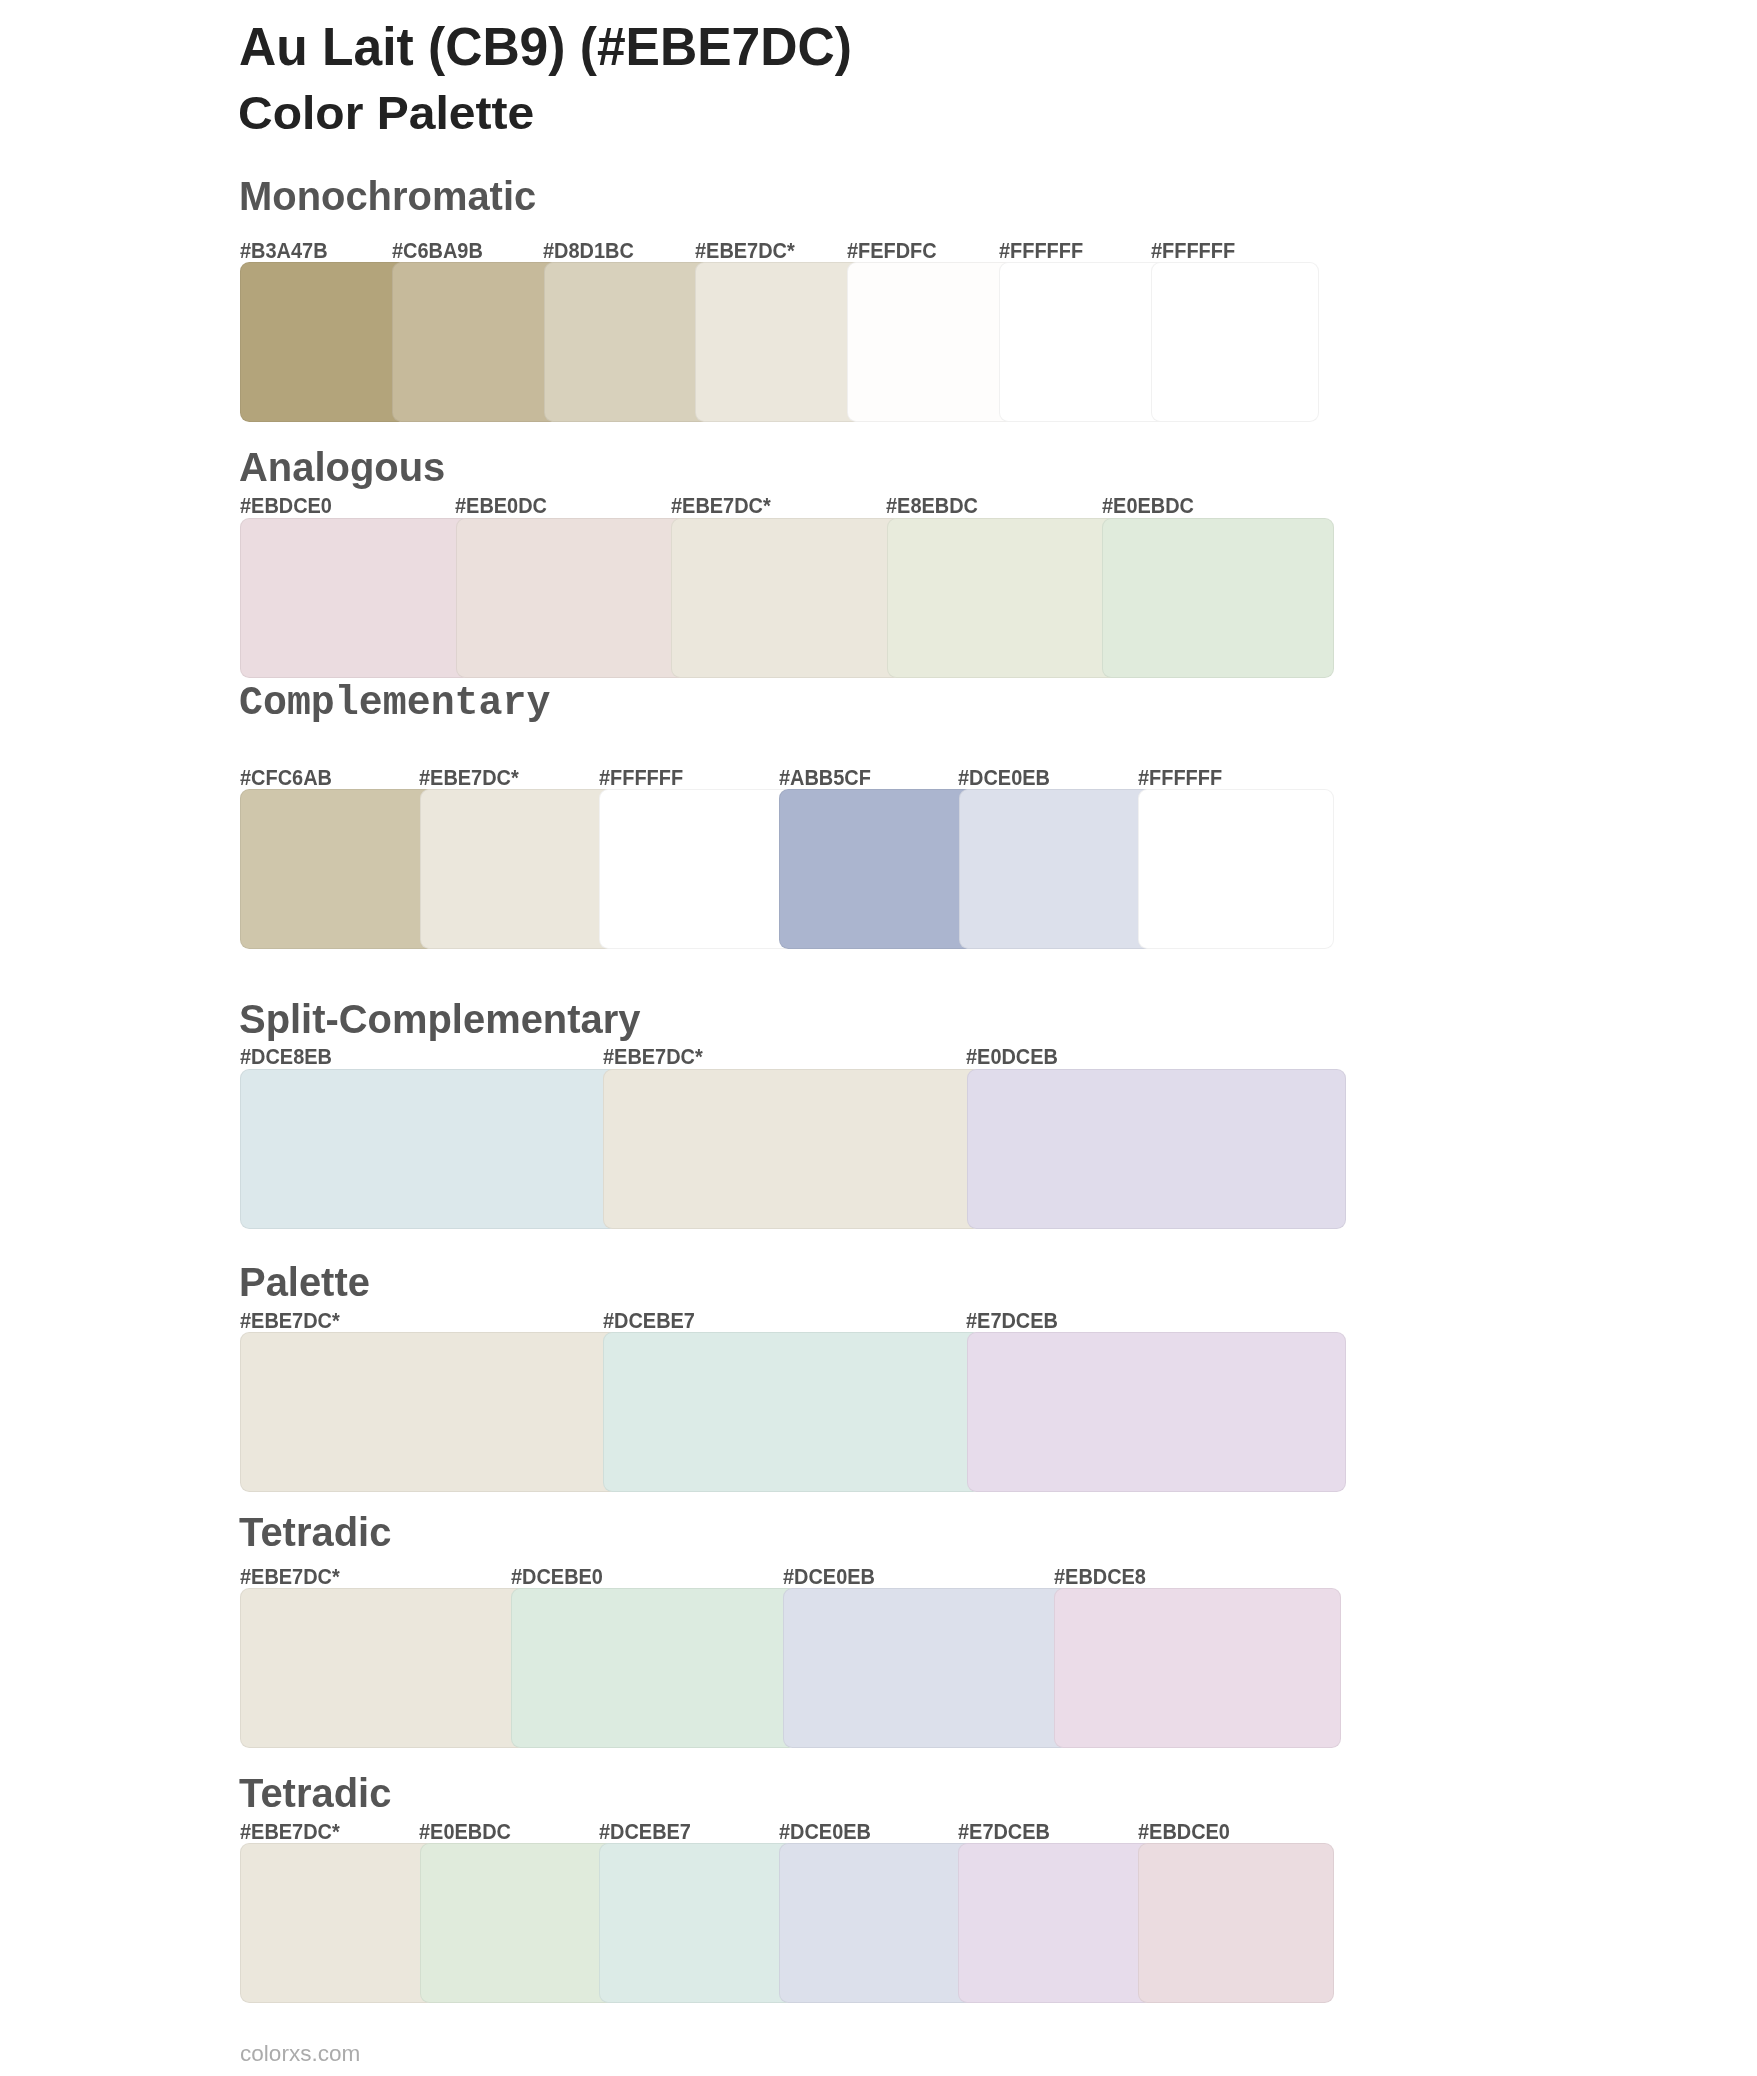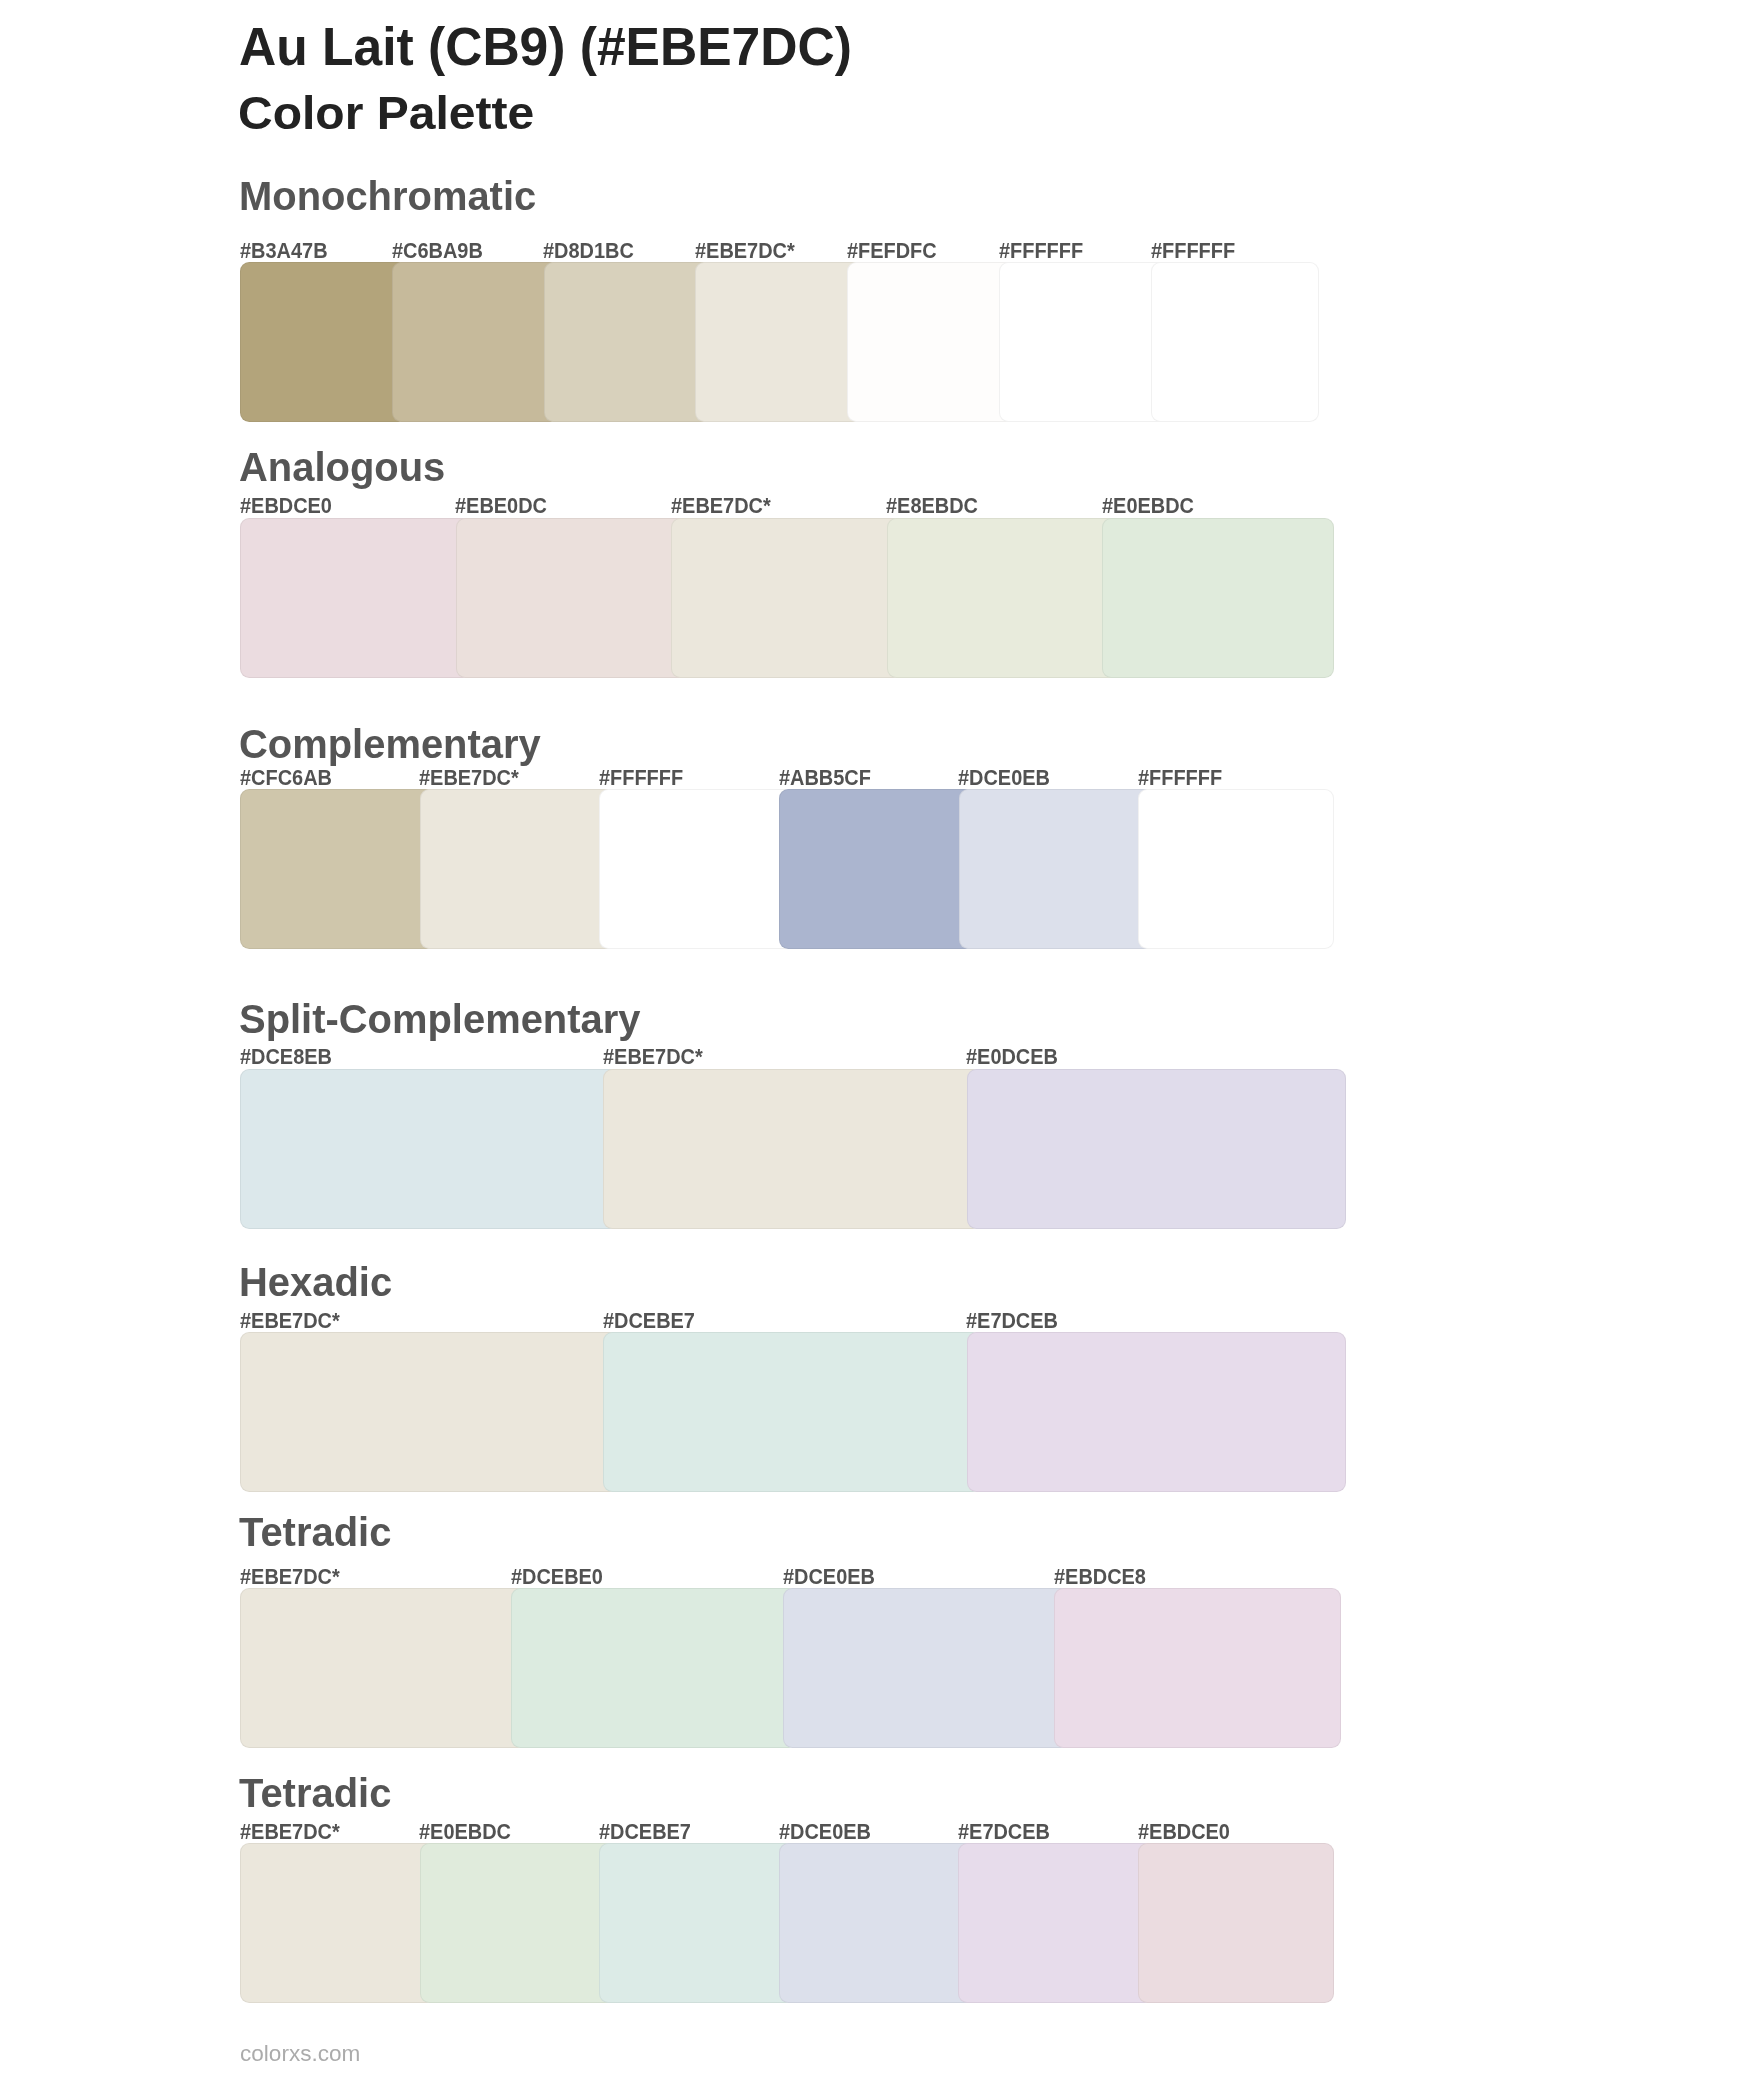--- a/index.html
+++ b/index.html
@@ -115,7 +115,7 @@
     </div>
       </div>
       <div class="section">
-      <div class="section-title" style="top: 724px;">Complementary</div>
+      <div class="section-title" style="top: 684px; font-family: Liberation Mono, monospace;">Complementary</div>
     <div class="swatch-cell">
       <div class="swatch-label" style="left: -0.2px; top: 767px;">#CFC6AB</div>
       <div class="swatch" style="left: 0px; top: 789px; width: 196px; background: rgb(207, 198, 171);"></div>

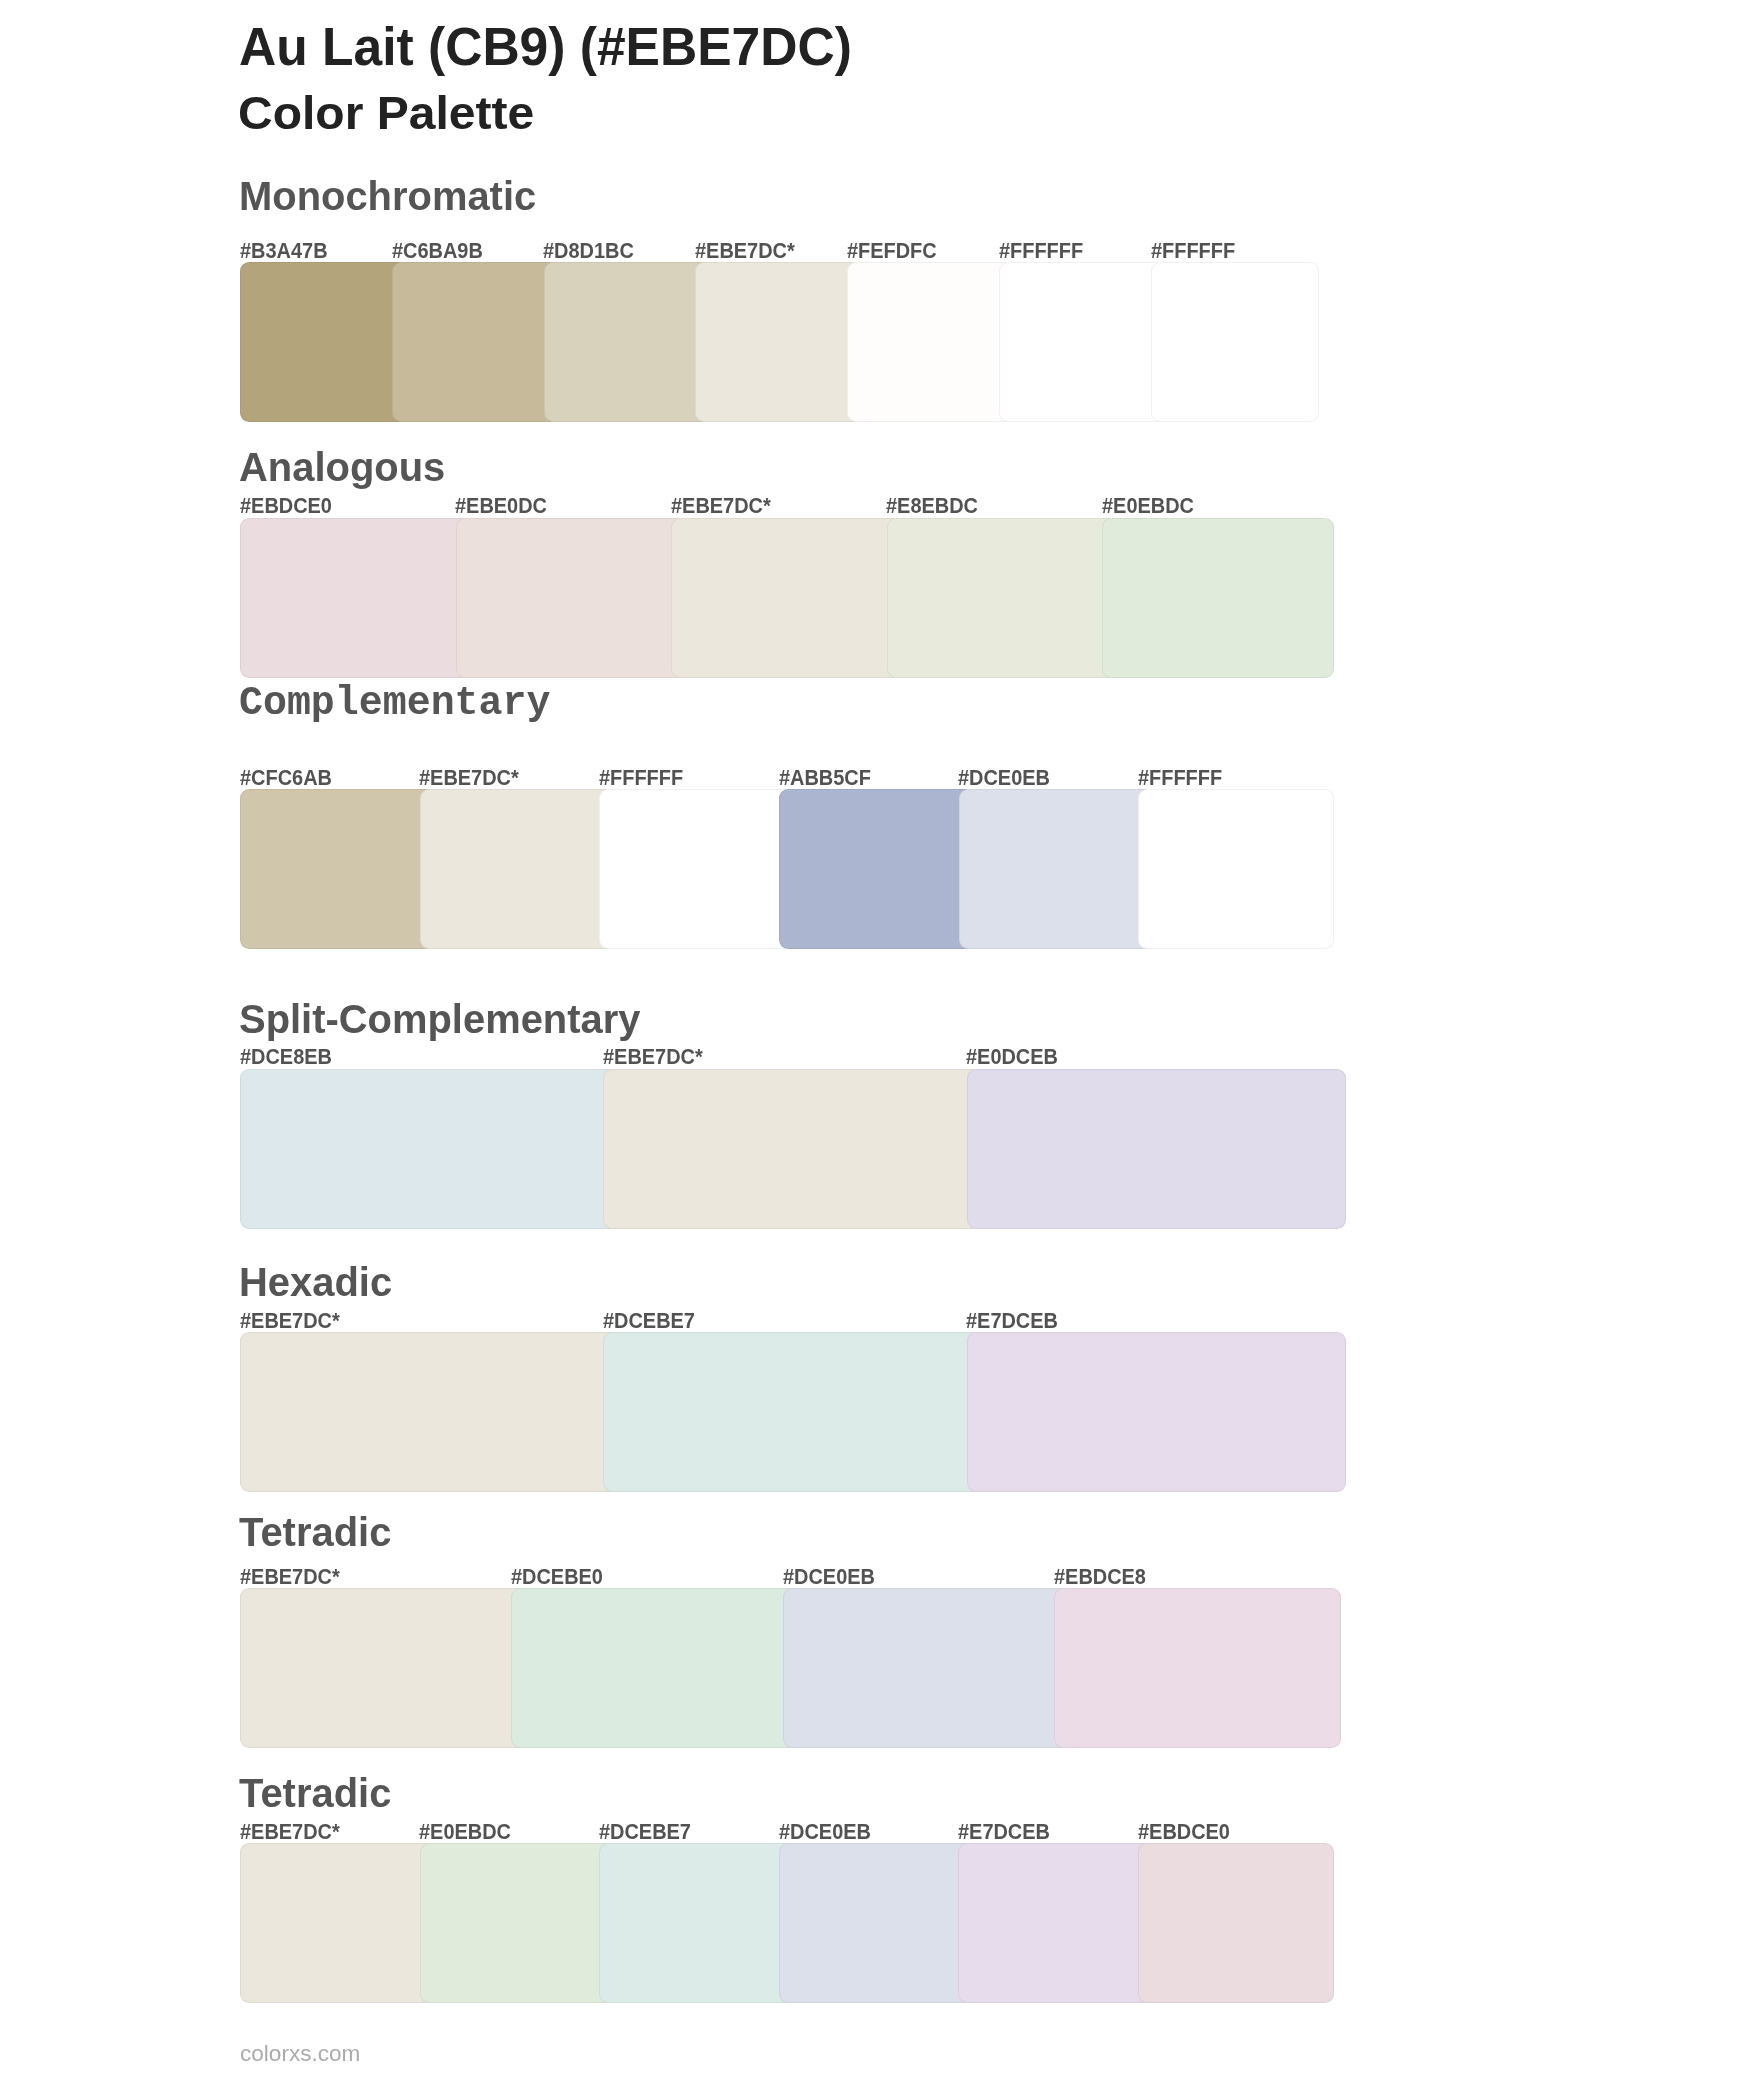--- a/index.html
+++ b/index.html
@@ -157,7 +157,7 @@
     </div>
       </div>
       <div class="section">
-      <div class="section-title" style="top: 1262px;">Hexadic</div>
+      <div class="section-title" style="top: 1262px;">Palette</div>
     <div class="swatch-cell">
       <div class="swatch-label" style="left: -0.2px; top: 1310px;">#EBE7DC*</div>
       <div class="swatch" style="left: 0px; top: 1332px; width: 379px; background: rgb(235, 231, 220);"></div>

